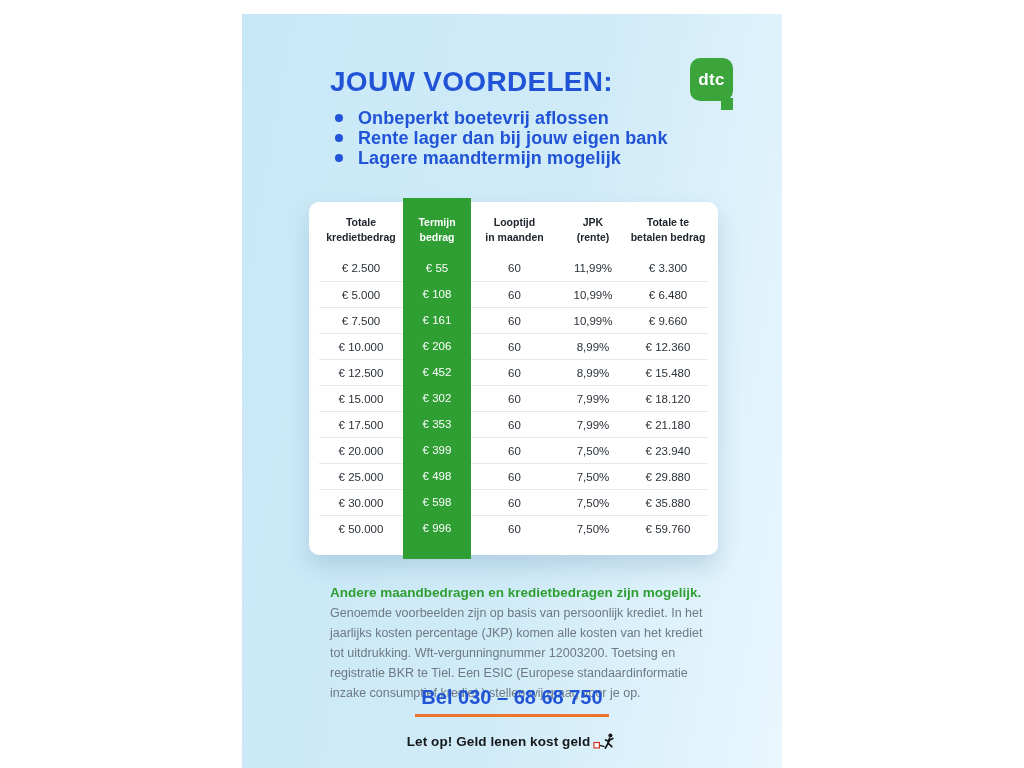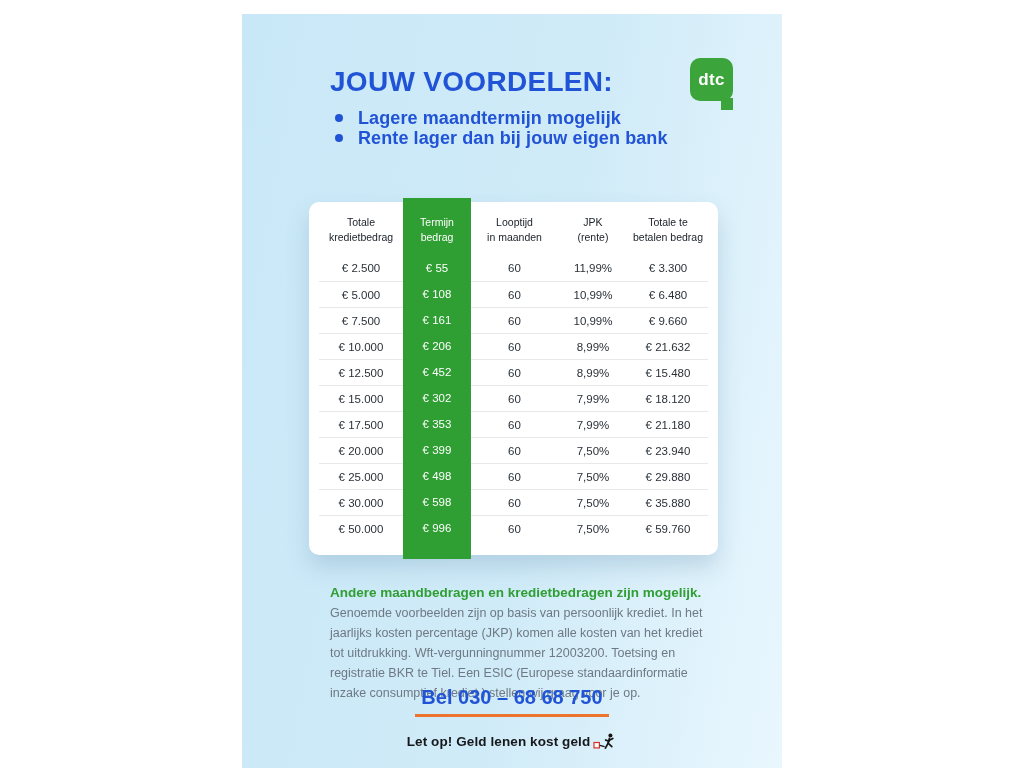--- a/index.html
+++ b/index.html
@@ -69,6 +69,7 @@
     <h1 class="title">JOUW VOORDELEN:</h1>
 
     <ul class="benefits">
+      <li><span>Onbeperkt boetevrij aflossen</span></li>
       <li><span>Lagere maandtermijn mogelijk</span></li>
       <li><span>Rente lager dan bij jouw eigen bank</span></li>
     </ul>

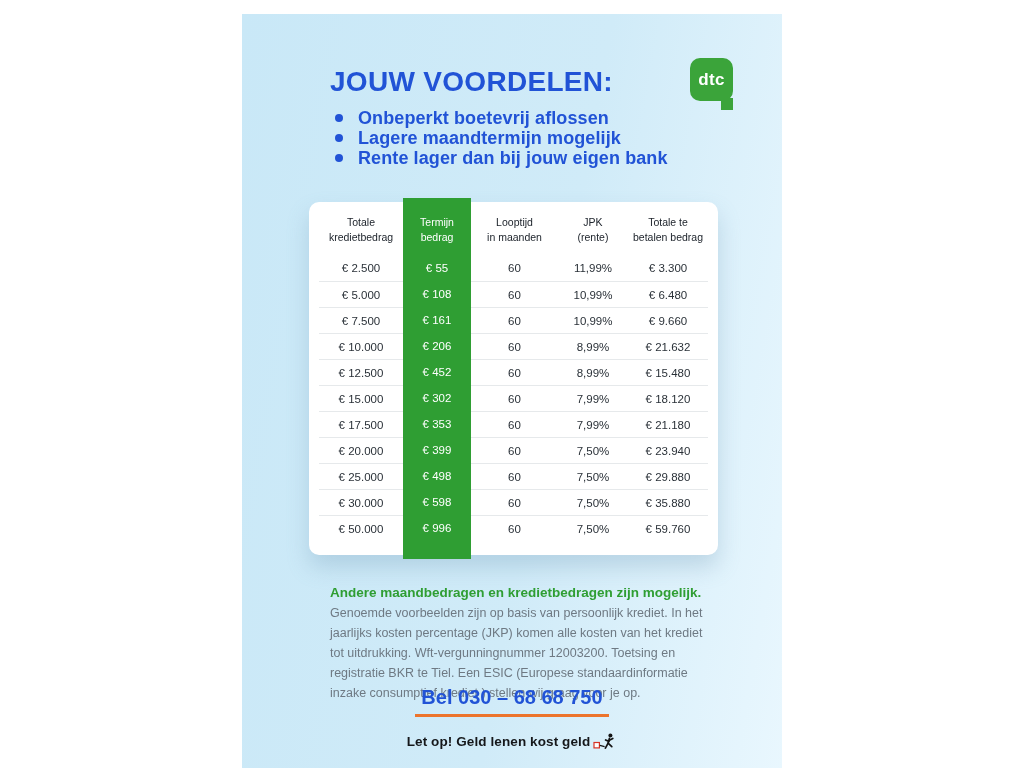--- a/index.html
+++ b/index.html
@@ -70,8 +70,8 @@
 
     <ul class="benefits">
       <li><span>Onbeperkt boetevrij aflossen</span></li>
+      <li><span>Rente lager dan bij jouw eigen bank</span></li>
       <li><span>Lagere maandtermijn mogelijk</span></li>
-      <li><span>Rente lager dan bij jouw eigen bank</span></li>
     </ul>
 
     <div class="logo">

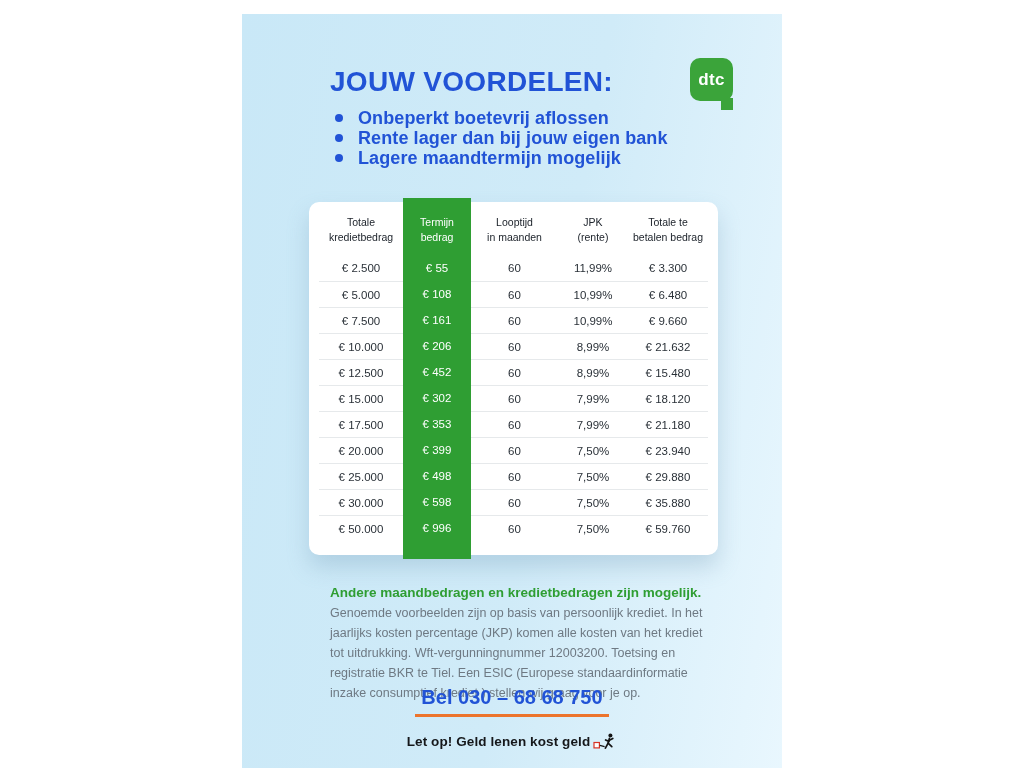--- a/index.html
+++ b/index.html
@@ -37,7 +37,7 @@
         border-radius:10px;box-shadow:0 12px 22px rgba(110,150,180,.30);}
   .green-band{position:absolute;left:94px;top:-4px;width:68px;height:361px;background:var(--green);z-index:0;}
   .thead{position:relative;z-index:1;display:flex;padding:13px 10px 0;}
-  .th{display:flex;flex-direction:column;align-items:center;font-size:10.5px;font-weight:400;
+  .th{display:flex;flex-direction:column;align-items:center;font-size:10.5px;font-weight:700;
       color:#20262e;line-height:15px;height:40px;text-align:center;}
   .c0{width:84px}.c1{width:68px}.c2{width:87px}.c3{width:70px}.c4{width:80px}
   .th.c1{color:#fff;}

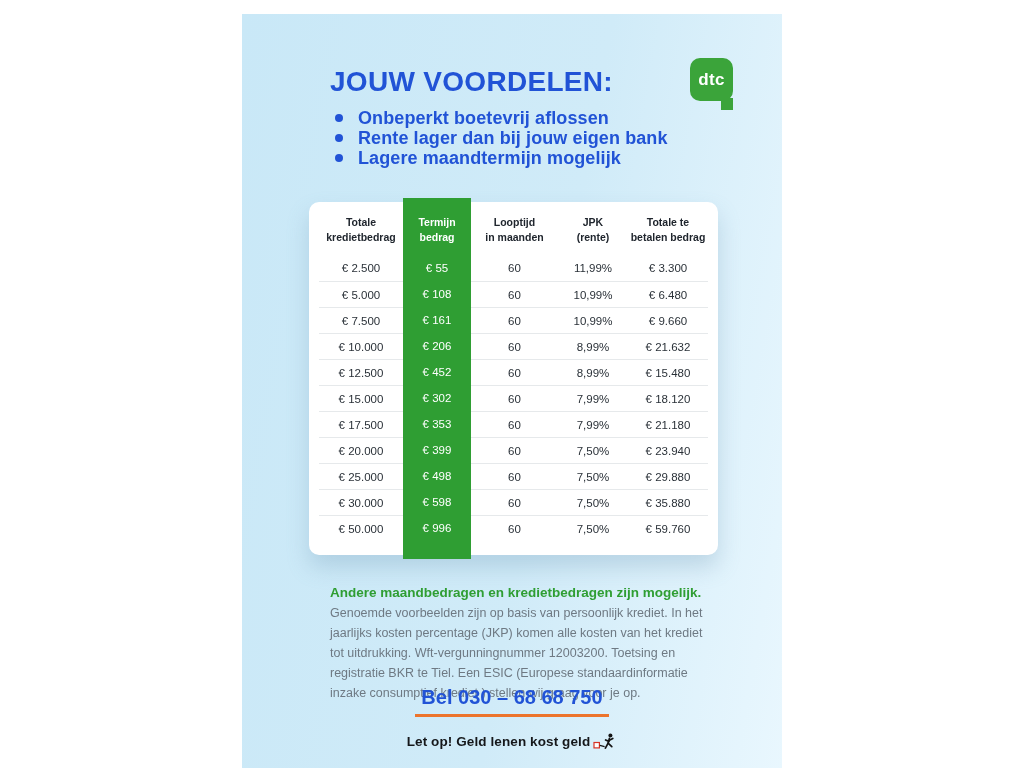--- a/index.html
+++ b/index.html
@@ -129,7 +129,7 @@
             <div class="tcell c1">€ 206</div>
             <div class="tcell c2">60</div>
             <div class="tcell c3">8,99%</div>
-            <div class="tcell c4">€ 21.632</div>
+            <div class="tcell c4">€ 12.360</div>
           </div>
           <div class="trow">
             <div class="tcell c0">€ 12.500</div>

